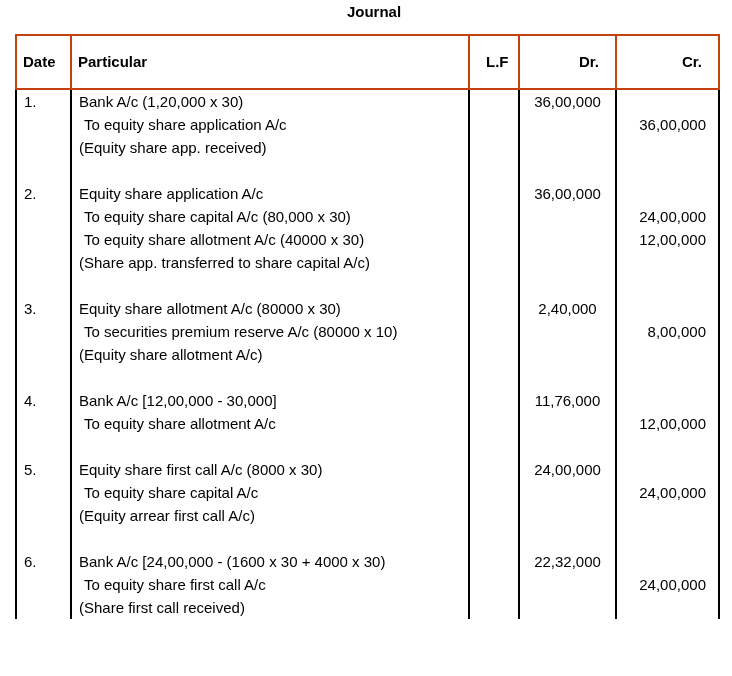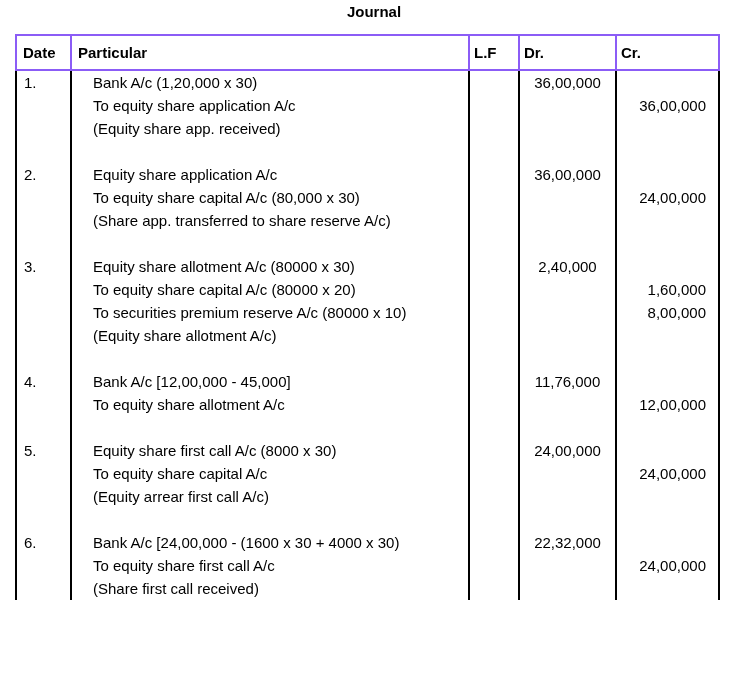--- a/index.html
+++ b/index.html
@@ -32,7 +32,7 @@
   col.w-cr   { width: 103px; }
 
   th {
-    border: 2px solid #8b5cf6;
+    border: 2px solid #c2410c;
     font-size: 15px;
     font-weight: bold;
     height: 35px;

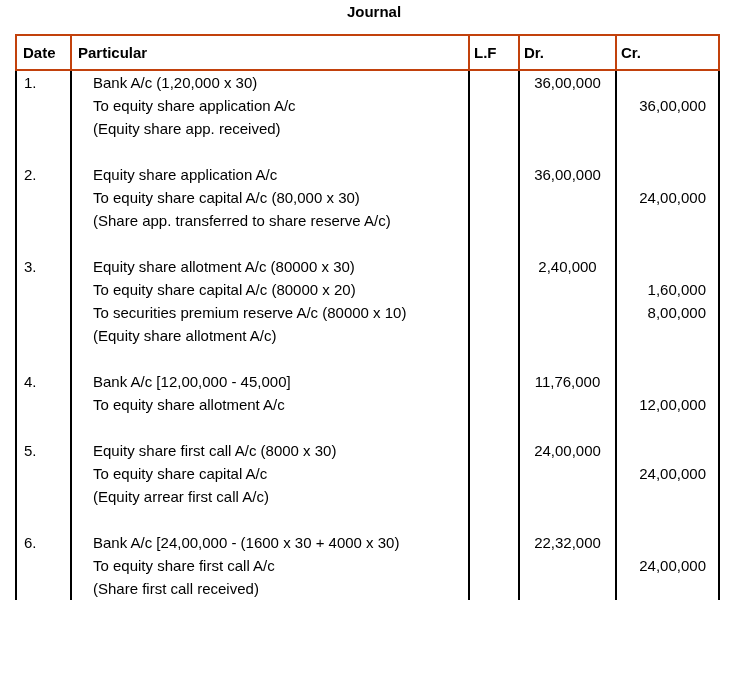--- a/index.html
+++ b/index.html
@@ -42,7 +42,7 @@
     white-space: nowrap;
     overflow: hidden;
   }
-  th.center { text-align: left; padding: 4px; }
+  th.center { text-align: right; padding: 16px; }
 
   td {
     border-left: 2px solid #000;

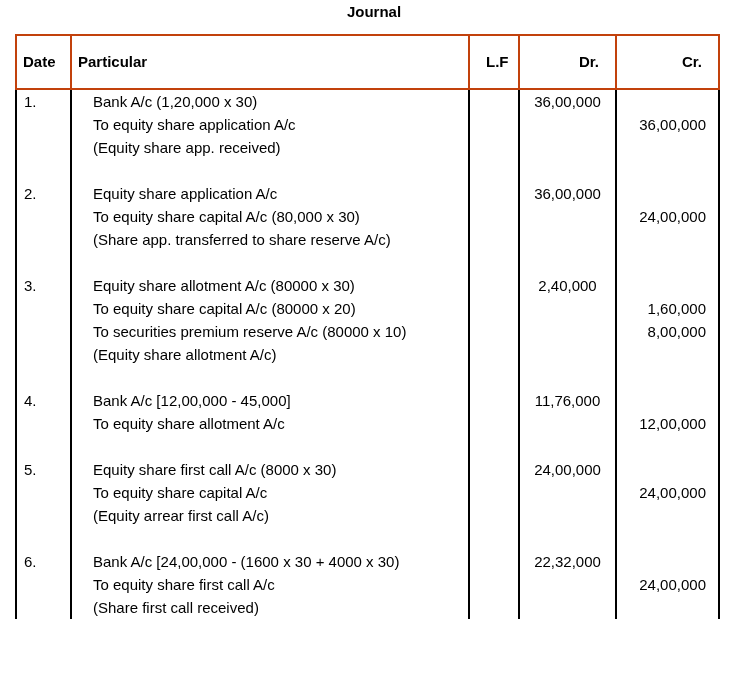--- a/index.html
+++ b/index.html
@@ -56,7 +56,7 @@
     overflow: hidden;
   }
   td.c-date { padding-left: 7px; }
-  td.c-part { padding-left: 21px; }
+  td.c-part { padding-left: 7px; }
   td.c-part.indent { padding-left: 21px; }
   td.c-dr { text-align: center; }
   td.c-cr { text-align: right; padding-right: 12px; }

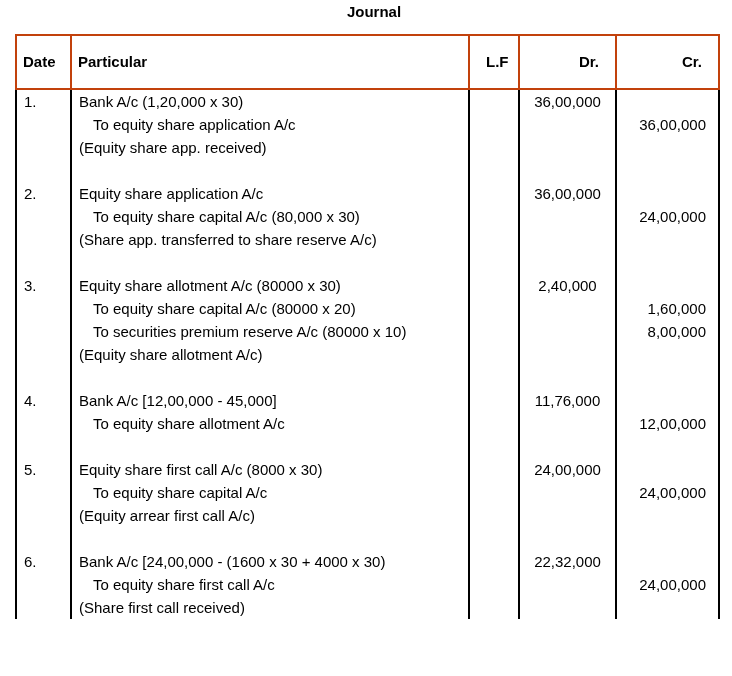--- a/index.html
+++ b/index.html
@@ -57,7 +57,7 @@
   }
   td.c-date { padding-left: 7px; }
   td.c-part { padding-left: 7px; }
-  td.c-part.indent { padding-left: 21px; }
+  td.c-part.indent { padding-left: 12px; }
   td.c-dr { text-align: center; }
   td.c-cr { text-align: right; padding-right: 12px; }
   tr.spacer td { height: 23px; }

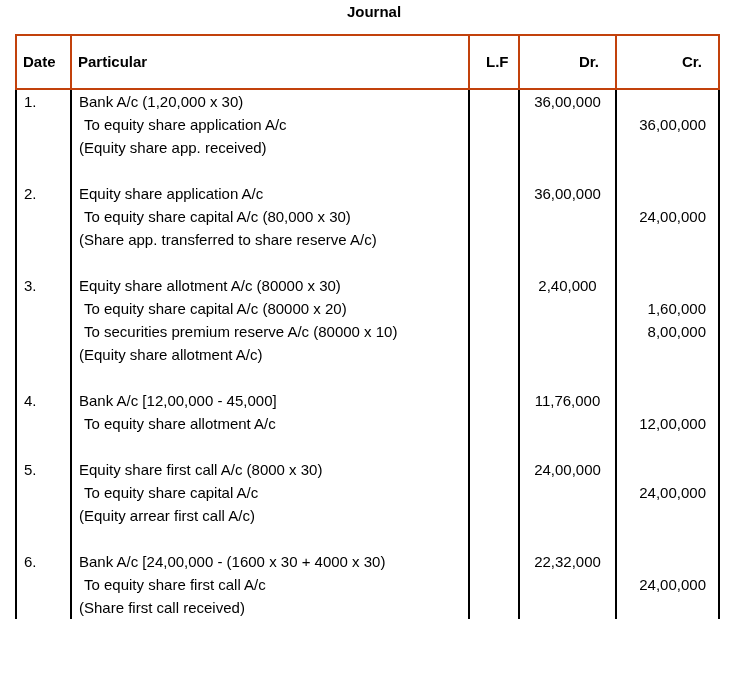--- a/index.html
+++ b/index.html
@@ -130,6 +130,13 @@
   </tr>
         <tr>
     <td class="c-date"></td>
+    <td class="c-part indent">To equity share allotment A/c (40000 x 30)</td>
+    <td class="c-lf"></td>
+    <td class="c-dr"></td>
+    <td class="c-cr">12,00,000</td>
+  </tr>
+        <tr>
+    <td class="c-date"></td>
     <td class="c-part">(Share app. transferred to share reserve A/c)</td>
     <td class="c-lf"></td>
     <td class="c-dr"></td>

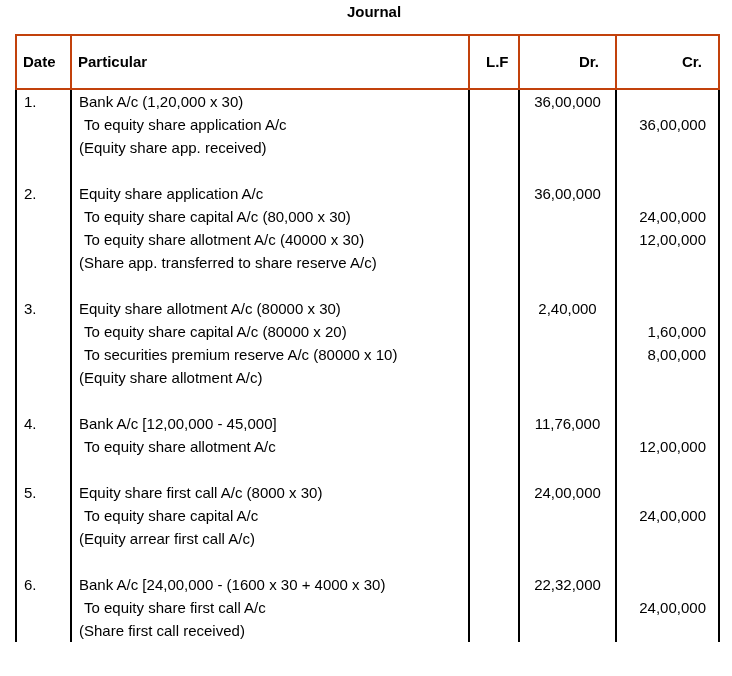--- a/index.html
+++ b/index.html
@@ -137,7 +137,7 @@
   </tr>
         <tr>
     <td class="c-date"></td>
-    <td class="c-part">(Share app. transferred to share reserve A/c)</td>
+    <td class="c-part">(Share app. transferred to share capital A/c)</td>
     <td class="c-lf"></td>
     <td class="c-dr"></td>
     <td class="c-cr"></td>

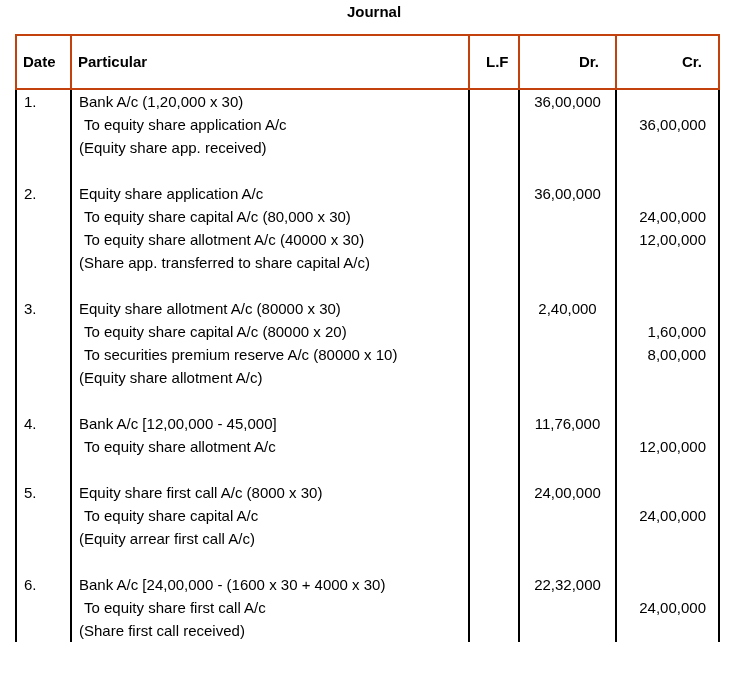--- a/index.html
+++ b/index.html
@@ -158,13 +158,6 @@
   </tr>
         <tr>
     <td class="c-date"></td>
-    <td class="c-part indent">To equity share capital A/c (80000 x 20)</td>
-    <td class="c-lf"></td>
-    <td class="c-dr"></td>
-    <td class="c-cr">1,60,000</td>
-  </tr>
-        <tr>
-    <td class="c-date"></td>
     <td class="c-part indent">To securities premium reserve A/c (80000 x 10)</td>
     <td class="c-lf"></td>
     <td class="c-dr"></td>

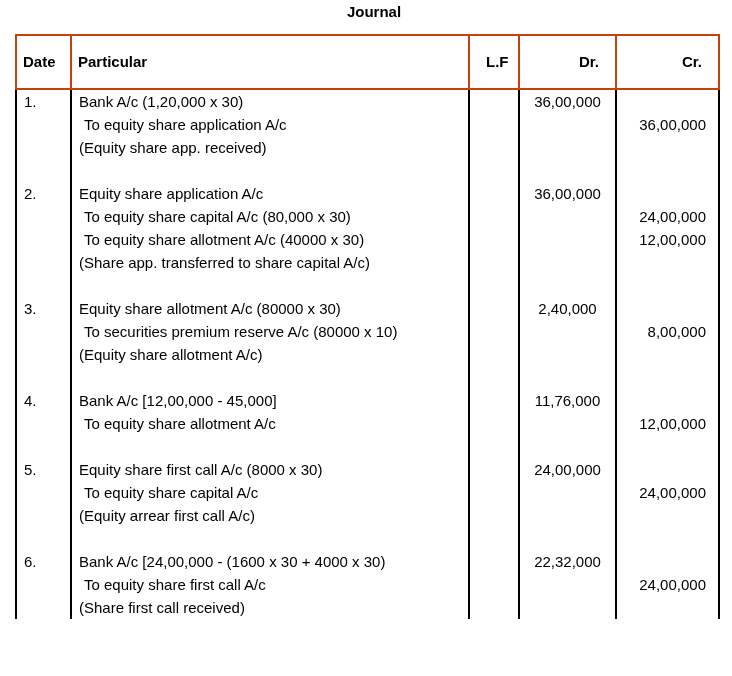--- a/index.html
+++ b/index.html
@@ -179,7 +179,7 @@
   </tr>
         <tr>
     <td class="c-date">4.</td>
-    <td class="c-part">Bank A/c [12,00,000 - 45,000]</td>
+    <td class="c-part">Bank A/c [12,00,000 - 30,000]</td>
     <td class="c-lf"></td>
     <td class="c-dr">11,76,000</td>
     <td class="c-cr"></td>

